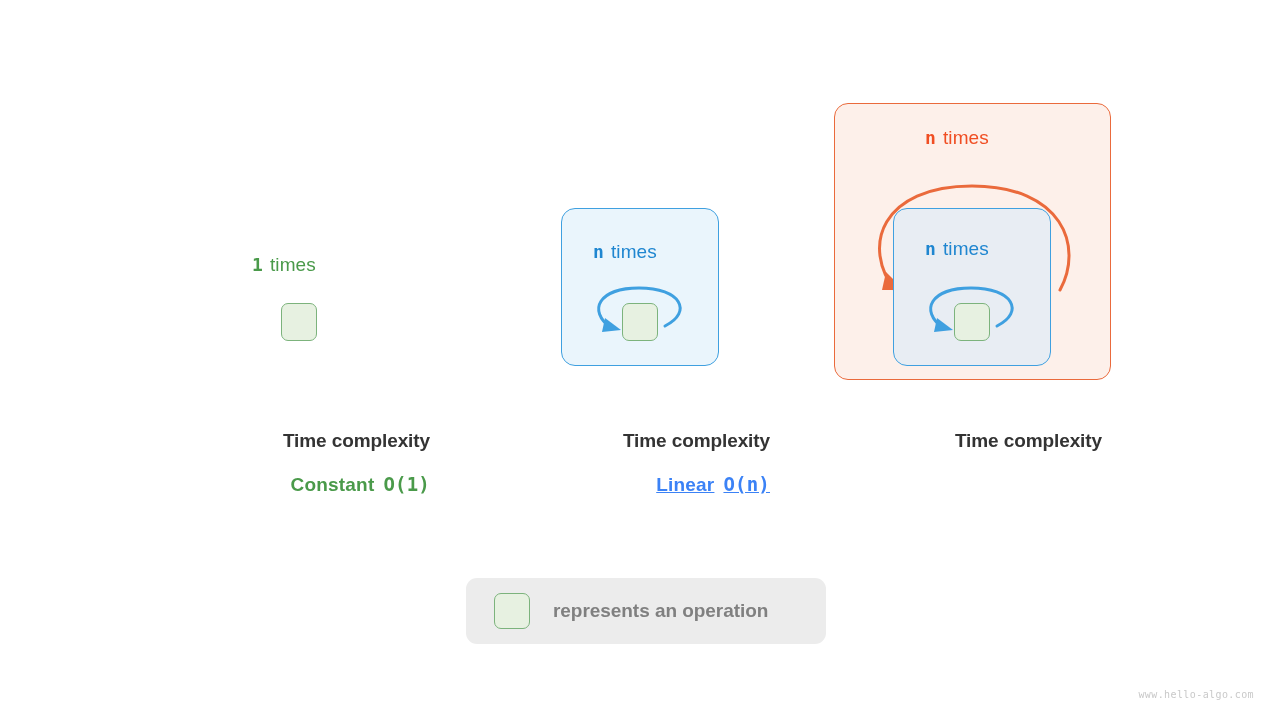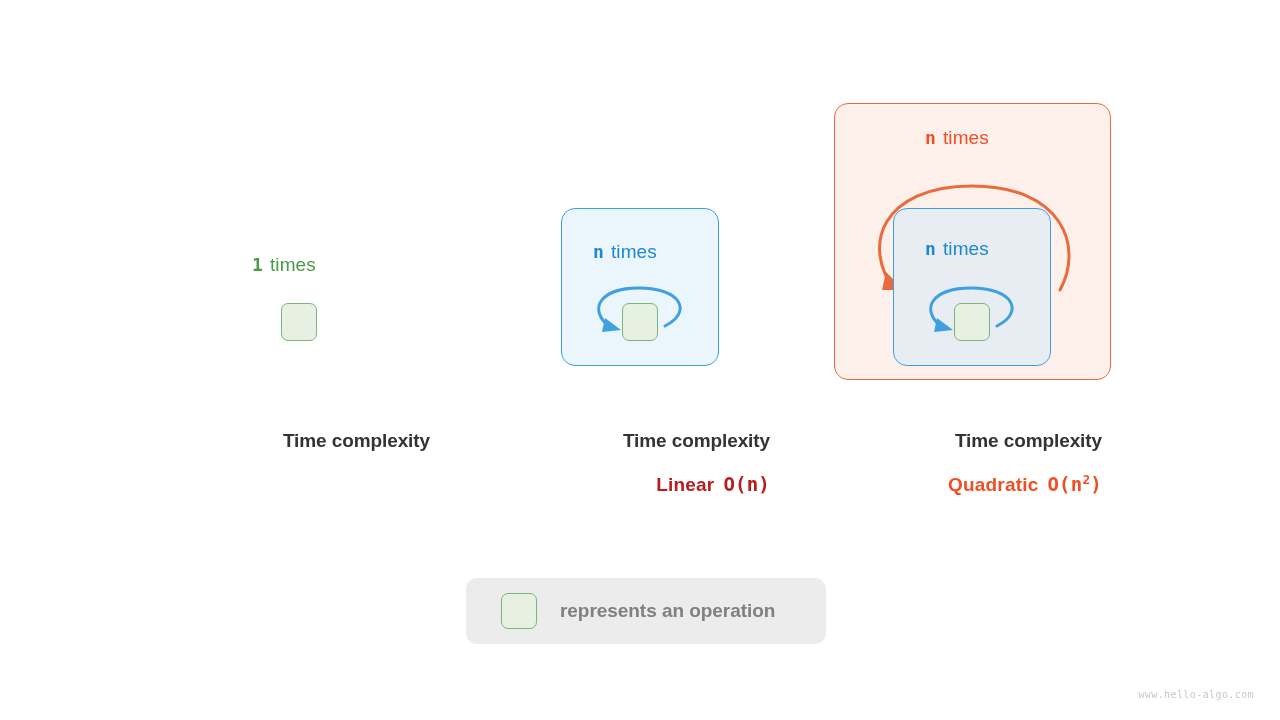--- a/index.html
+++ b/index.html
@@ -207,6 +207,9 @@
 
   <div class="caption" style="left:170px; top:430px; width:260px;">
     <span class="title">Time complexity</span>
+    <span class="value" style="color:#4a9a4a;">
+      <span class="name">Constant</span><span class="bigo">O(1)</span>
+    </span>
   </div>
 
   <div class="caption" style="left:510px; top:430px; width:260px;">

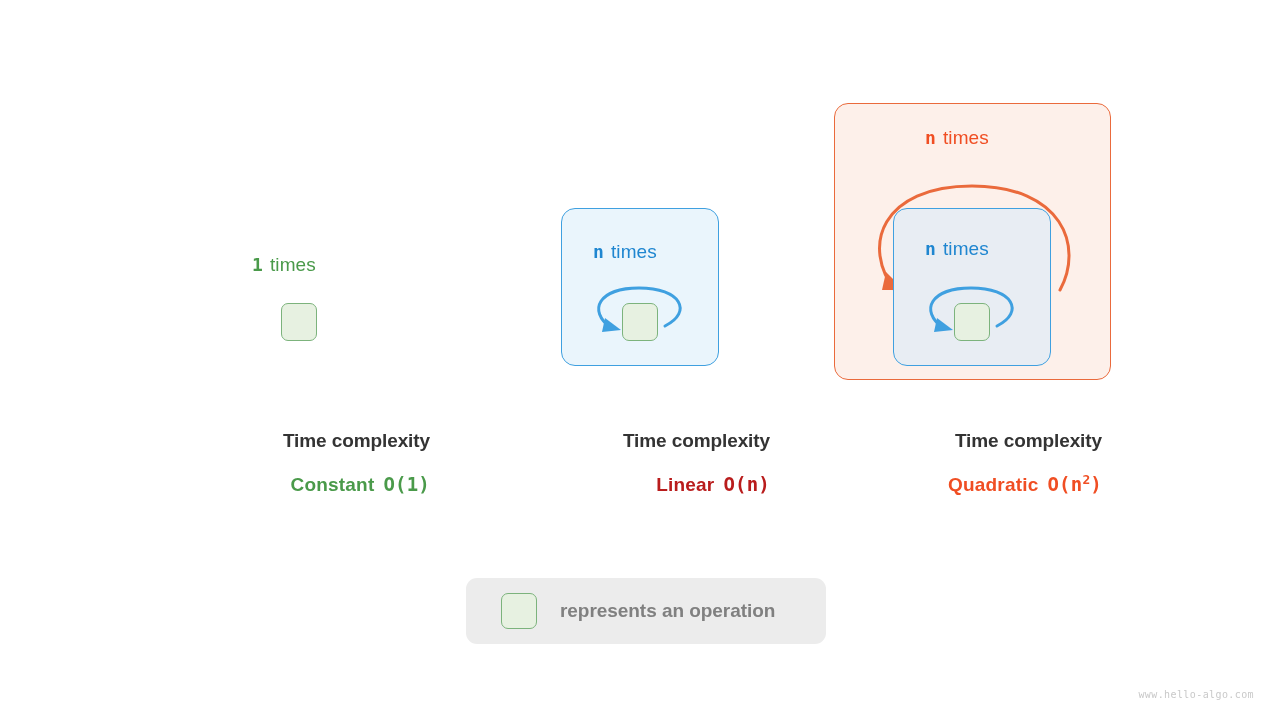--- a/index.html
+++ b/index.html
@@ -214,7 +214,7 @@
 
   <div class="caption" style="left:510px; top:430px; width:260px;">
     <span class="title">Time complexity</span>
-    <span class="value" style="color:#b91c1c;">
+    <span class="value" style="color:#3b82f6;text-decoration:underline;">
       <span class="name">Linear</span><span class="bigo">O(n)</span>
     </span>
   </div>

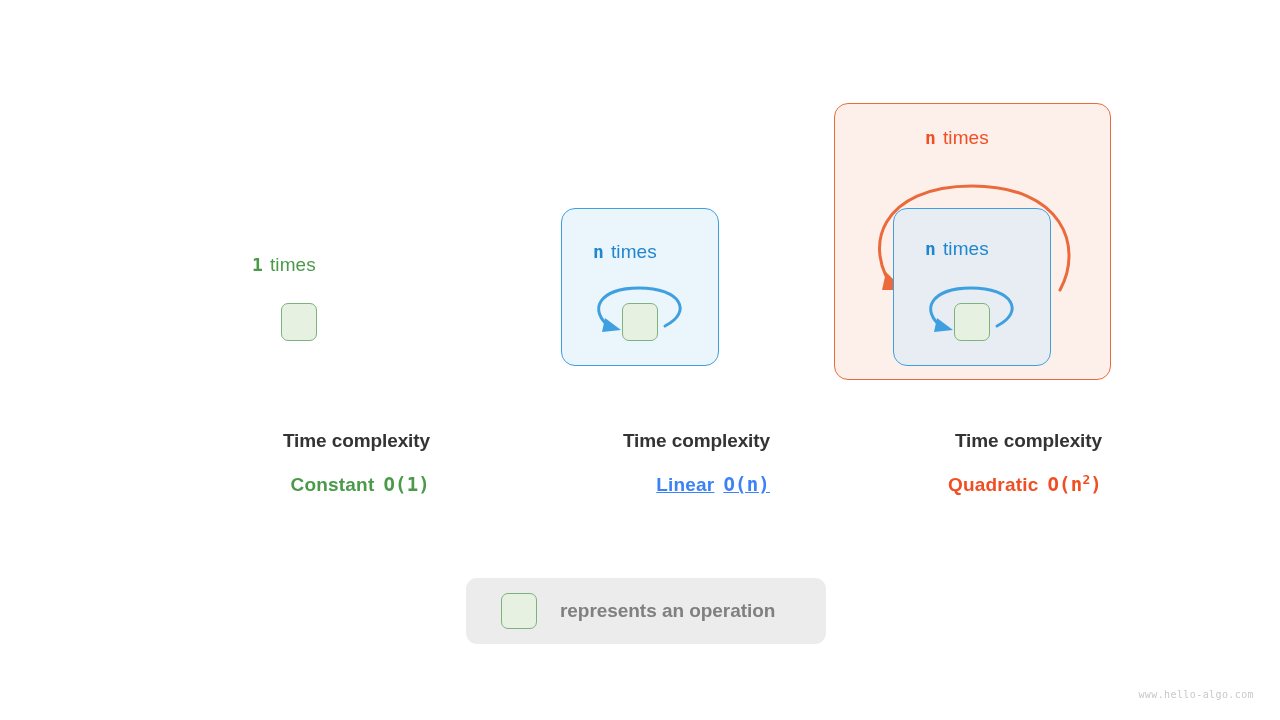--- a/index.html
+++ b/index.html
@@ -221,9 +221,6 @@
 
   <div class="caption" style="left:842px; top:430px; width:260px;">
     <span class="title">Time complexity</span>
-    <span class="value" style="color:#f04e23;">
-      <span class="name">Quadratic</span><span class="bigo"><span>O(n</span><sup>2</sup><span>)</span></span>
-    </span>
   </div>
 
   <div class="legend">

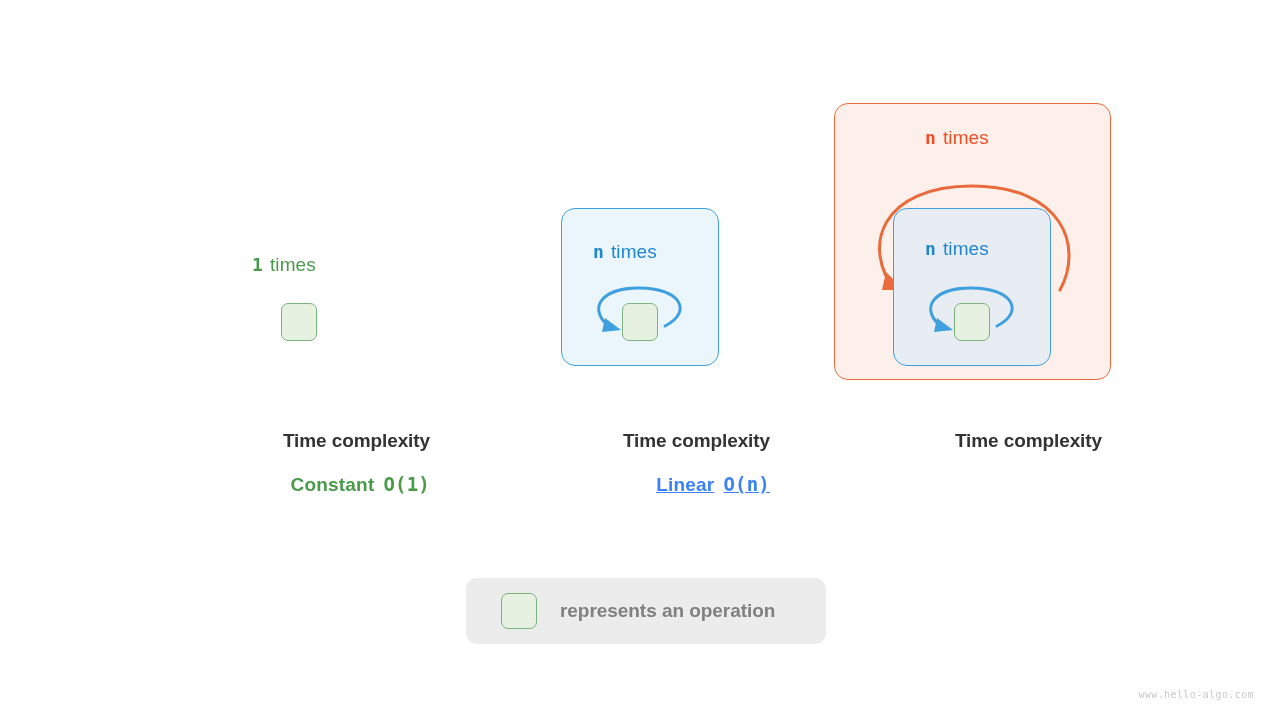--- a/index.html
+++ b/index.html
@@ -121,7 +121,7 @@
     display: flex;
     align-items: center;
     box-sizing: border-box;
-    padding-left: 35px;
+    padding-left: 28px;
   }
   .legend .swatch {
     width: 36px;

